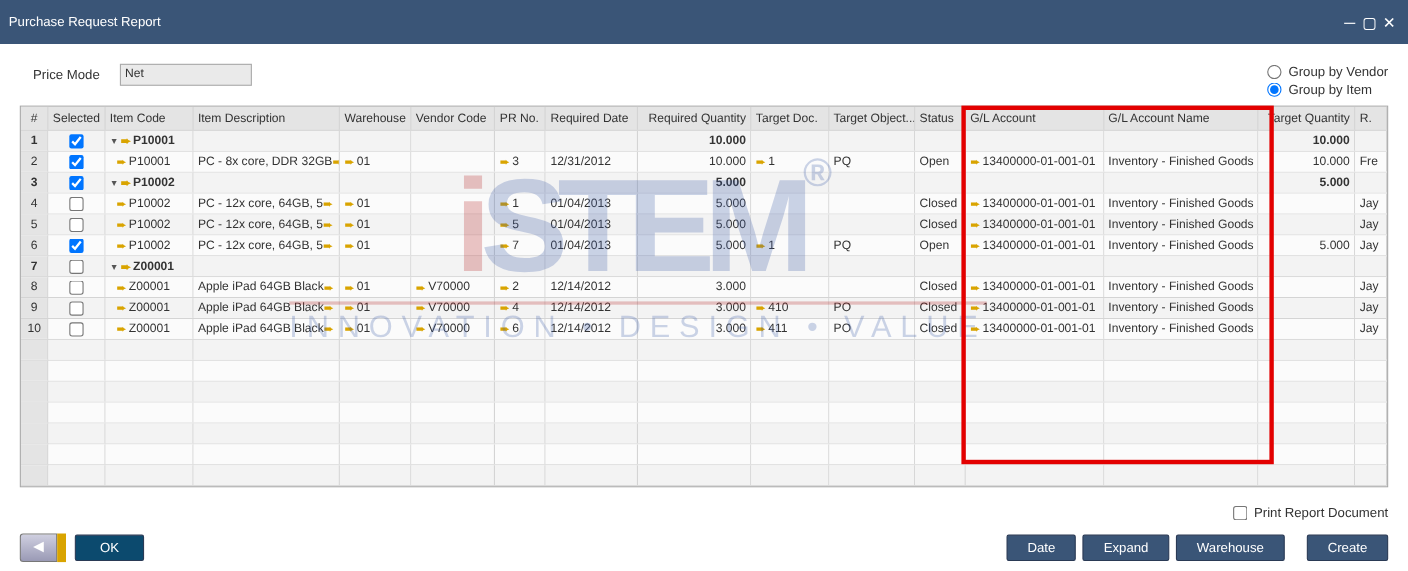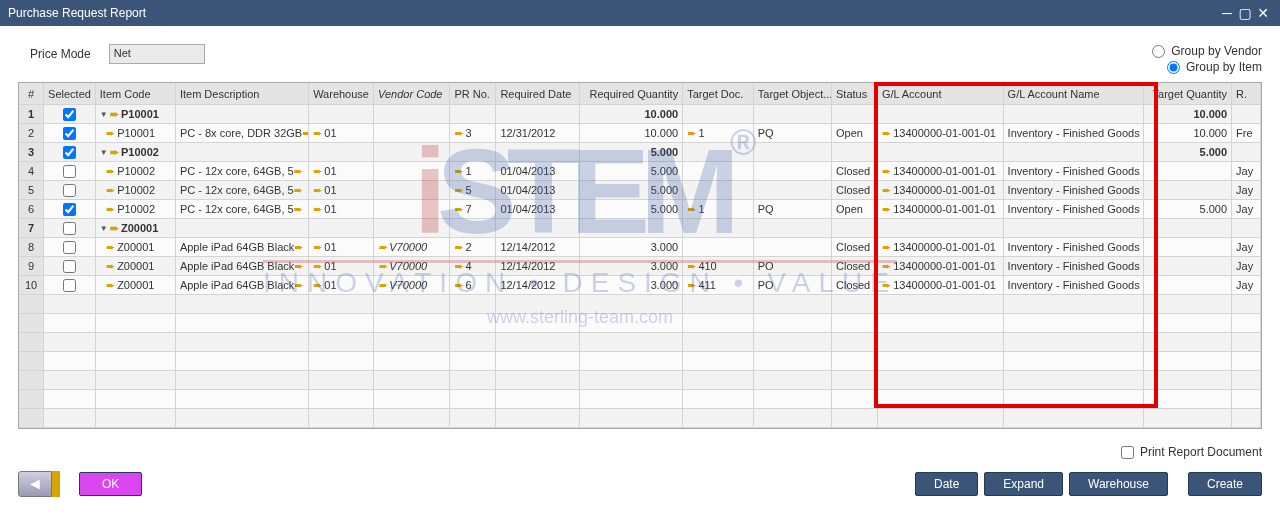--- a/index.html
+++ b/index.html
@@ -6,7 +6,7 @@
 body { font-family: Tahoma, Arial, sans-serif; font-size: 11px; background: #fff; color: #333; }
 
 
-.titlebar { background: #3a5577; color: #fff; height: 26px; display: flex; align-items: center; padding: 0 8px; }
+.titlebar { background: #3a5577; color: #fff; height: 40px; display: flex; align-items: center; padding: 0 8px; }
 .titlebar .title { flex: 1; font-size: 12px; }
 .titlebar .ctrl { width: 18px; text-align: center; cursor: pointer; font-size: 14px; line-height: 14px; }
 

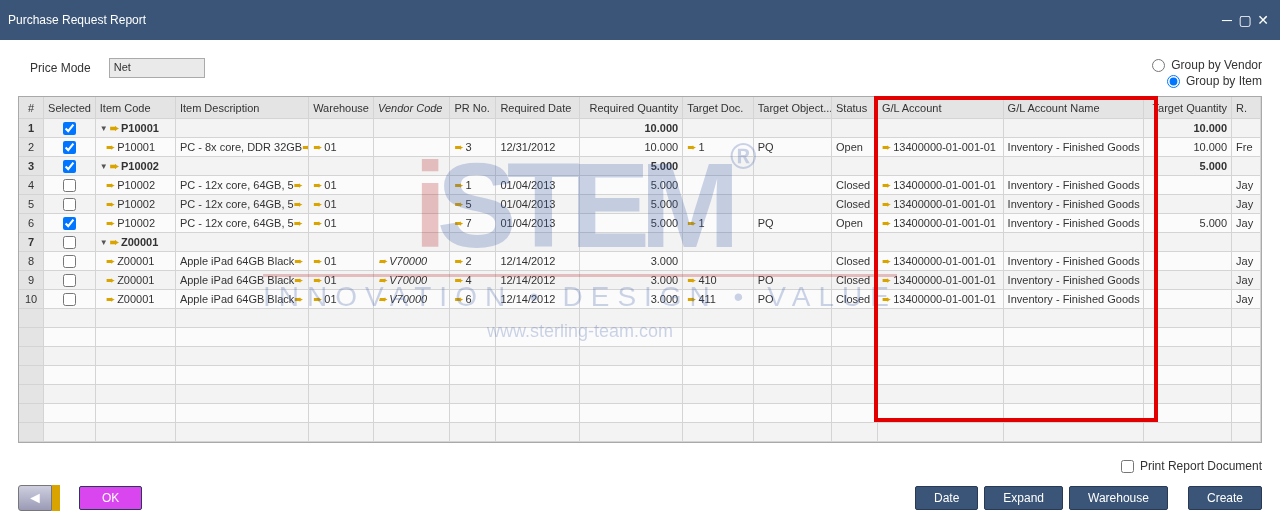--- a/index.html
+++ b/index.html
@@ -14,7 +14,7 @@
 .top { padding: 18px 18px 8px 18px; display: flex; align-items: flex-start; margin-left: 12px; }
 .top .left { display: flex; align-items: center; gap: 18px; }
 .top .left label { font-size: 12px; }
-.top .left .pricebox { width: 96px; height: 20px; border: 1px solid #aaa; background: #eaeaea; padding: 2px 4px; }
+.top .left .pricebox { width: 120px; height: 20px; border: 1px solid #aaa; background: #eaeaea; padding: 2px 4px; }
 .top .right { margin-left: auto; display: flex; flex-direction: column; gap: 2px; }
 .top .right label { display: flex; align-items: center; gap: 6px; font-size: 12px; justify-content: flex-end; }
 

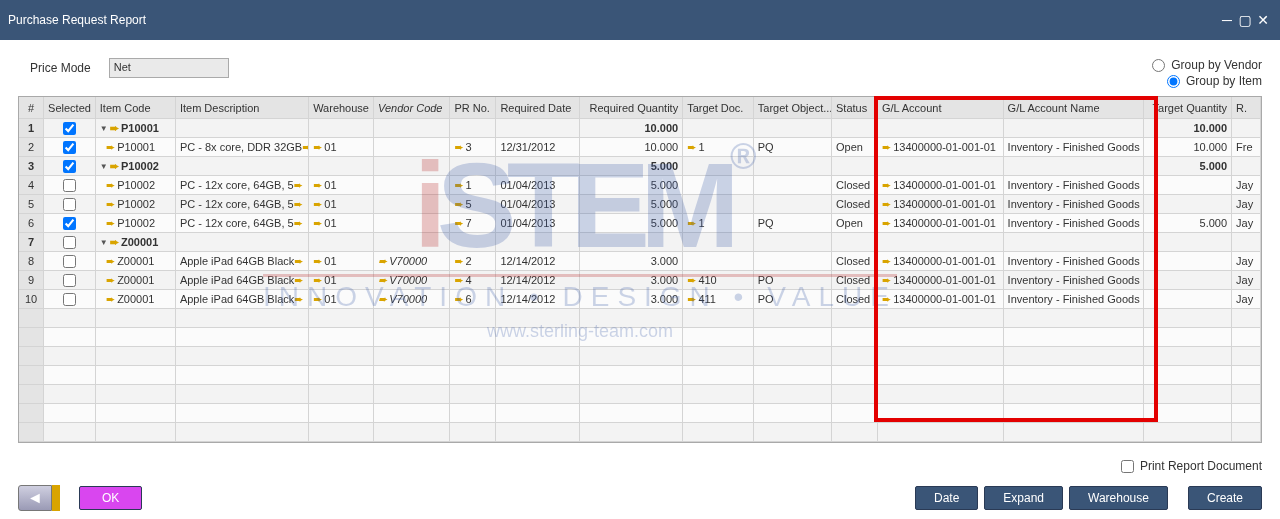--- a/index.html
+++ b/index.html
@@ -16,7 +16,7 @@
 .top .left label { font-size: 12px; }
 .top .left .pricebox { width: 120px; height: 20px; border: 1px solid #aaa; background: #eaeaea; padding: 2px 4px; }
 .top .right { margin-left: auto; display: flex; flex-direction: column; gap: 2px; }
-.top .right label { display: flex; align-items: center; gap: 6px; font-size: 12px; justify-content: flex-end; }
+.top .right label { display: flex; align-items: center; gap: 6px; font-size: 12px; }
 
 
 .grid-wrap { padding: 0 18px; position: relative; }

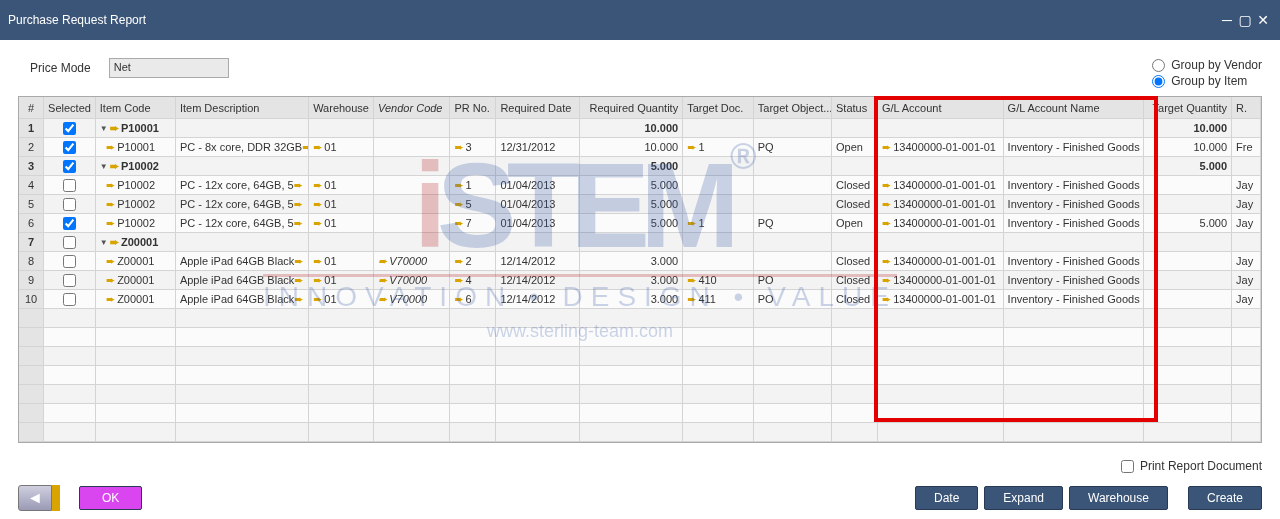--- a/index.html
+++ b/index.html
@@ -35,7 +35,7 @@
 .c-code  { width: 84px; }
 .c-desc  { width: 140px; }
 .c-wh    { width: 68px; }
-.c-vcode { width: 80px; font-style: italic; }
+.c-vcode { width: 80px; }
 .c-pr    { width: 48px; }
 .c-rdate { width: 88px; }
 .c-rqty  { width: 108px; }

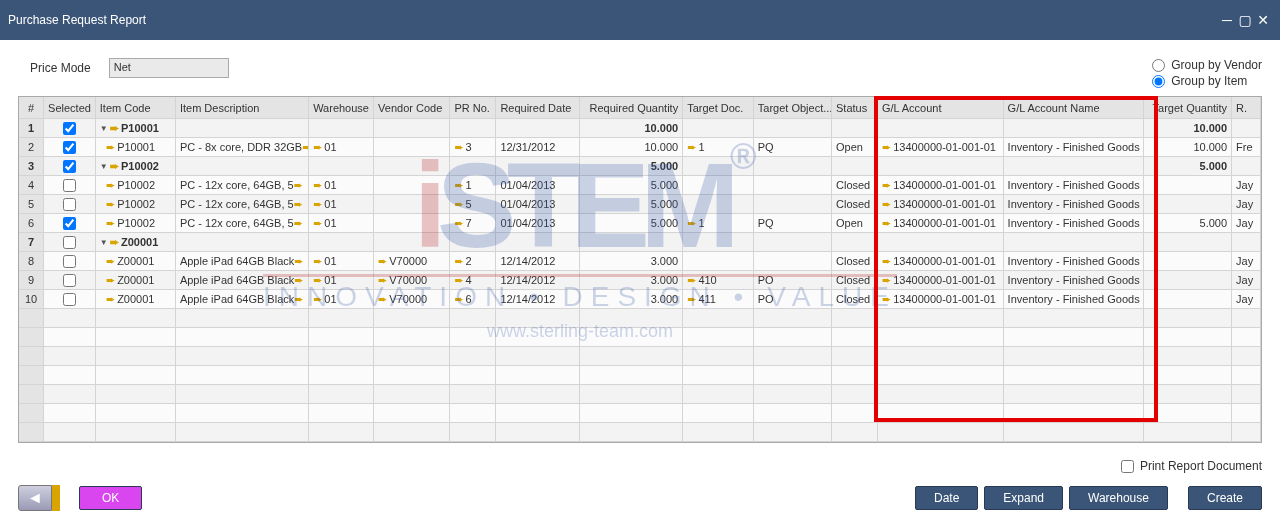--- a/index.html
+++ b/index.html
@@ -480,7 +480,6 @@
   <div class="watermark">
     <div class="logo"><span class="i">i</span>STEM<span class="reg">®</span></div>
     <div><span class="tag">INNOVATION • DESIGN • VALUE</span></div>
-    <div class="url">www.sterling-team.com</div>
   </div>
 
   <div class="highlight" style="top:0px; left:874px; width:284px; height:326px;"></div>

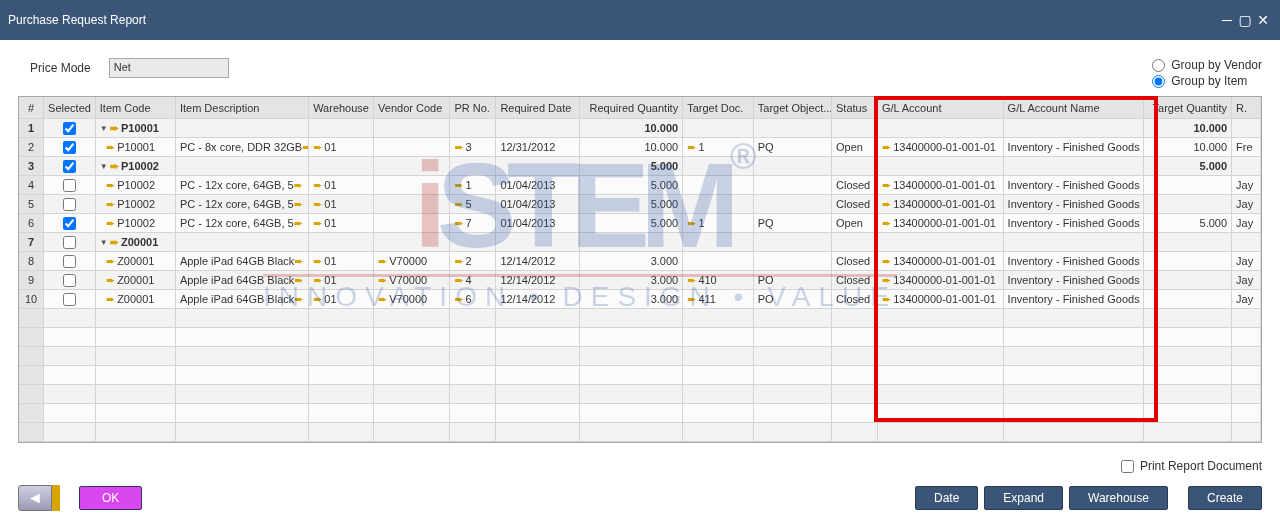--- a/index.html
+++ b/index.html
@@ -71,7 +71,7 @@
 .btn-left { display: flex; align-items: center; gap: 0; }
 .btn-ok-arrow { width: 34px; height: 26px; background: linear-gradient(#cfcfe0,#9a9ab5); display: flex; align-items: center; justify-content: center; color: #fff; font-size: 16px; border: 1px solid #777; border-radius: 3px 0 0 3px; }
 .btn-ok-bar { width: 8px; height: 26px; background: #d9a400; }
-.btn-ok { background: #d946ef; color: #fff; border: 1px solid #2a3a55; padding: 4px 22px; margin-left: 19px; }
+.btn-ok { background: #0c4a6e; color: #fff; border: 1px solid #2a3a55; padding: 4px 22px; margin-left: 8px; }
 .btn-dark { background: #3a5577; color: #fff; border: 1px solid #2a3a55; padding: 4px 18px; margin-left: 6px; }
 .btnbar .spacer { flex: 1; }
 

